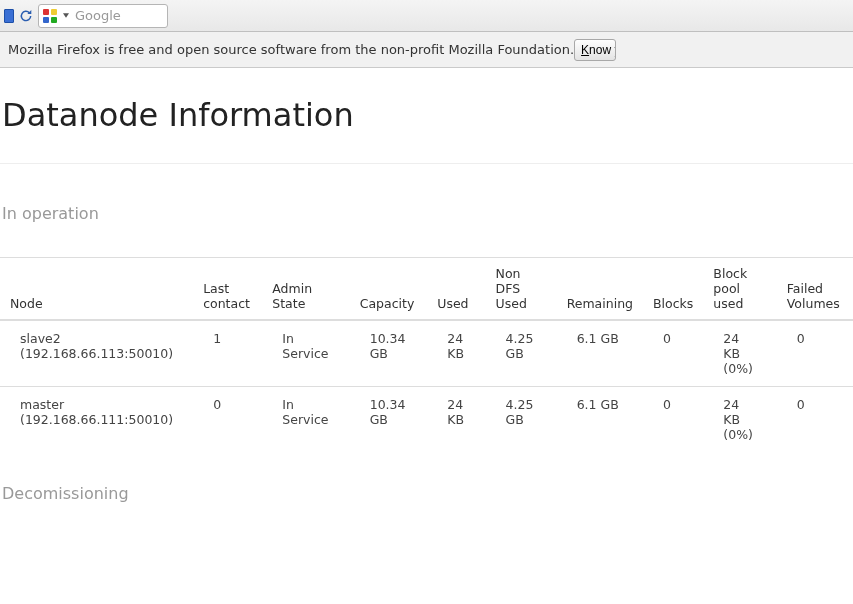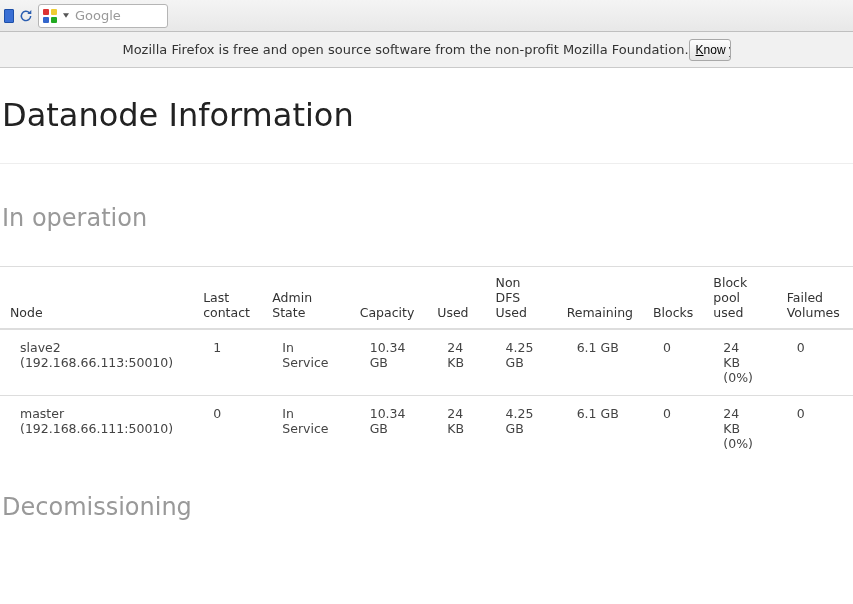--- a/index.html
+++ b/index.html
@@ -65,7 +65,7 @@
   .search-ph { color: #999; font-size: 13px; flex: 1; }
 
   .info-bar {
-    display: flex; align-items: center; justify-content: center;
+    display: flex; align-items: center; justify-content: flex-start;
     background: #f1f1f1; border-bottom: 1px solid #cacaca;
     height: 36px; padding: 0 8px; font-size: 13px; color: #333;
   }

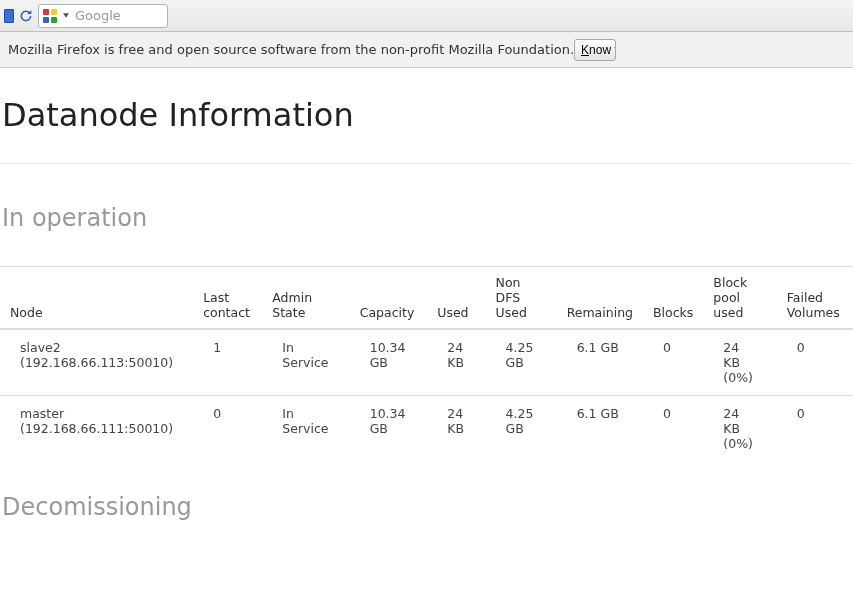--- a/index.html
+++ b/index.html
@@ -86,7 +86,7 @@
   hr.sep { border: none; border-top: 1px solid #eee; margin: 0 0 40px 0; }
 
   h2.section-title {
-    font-size: 24px; font-weight: 400; color: #999;
+    font-size: 16px; font-weight: 400; color: #999;
     margin: 0 0 34px 2px;
   }
 

